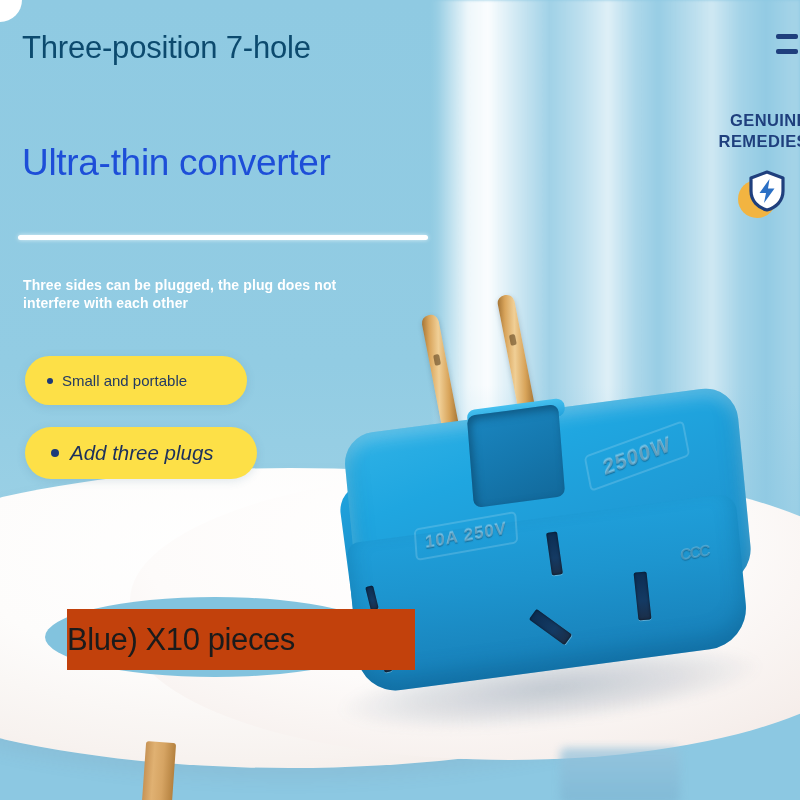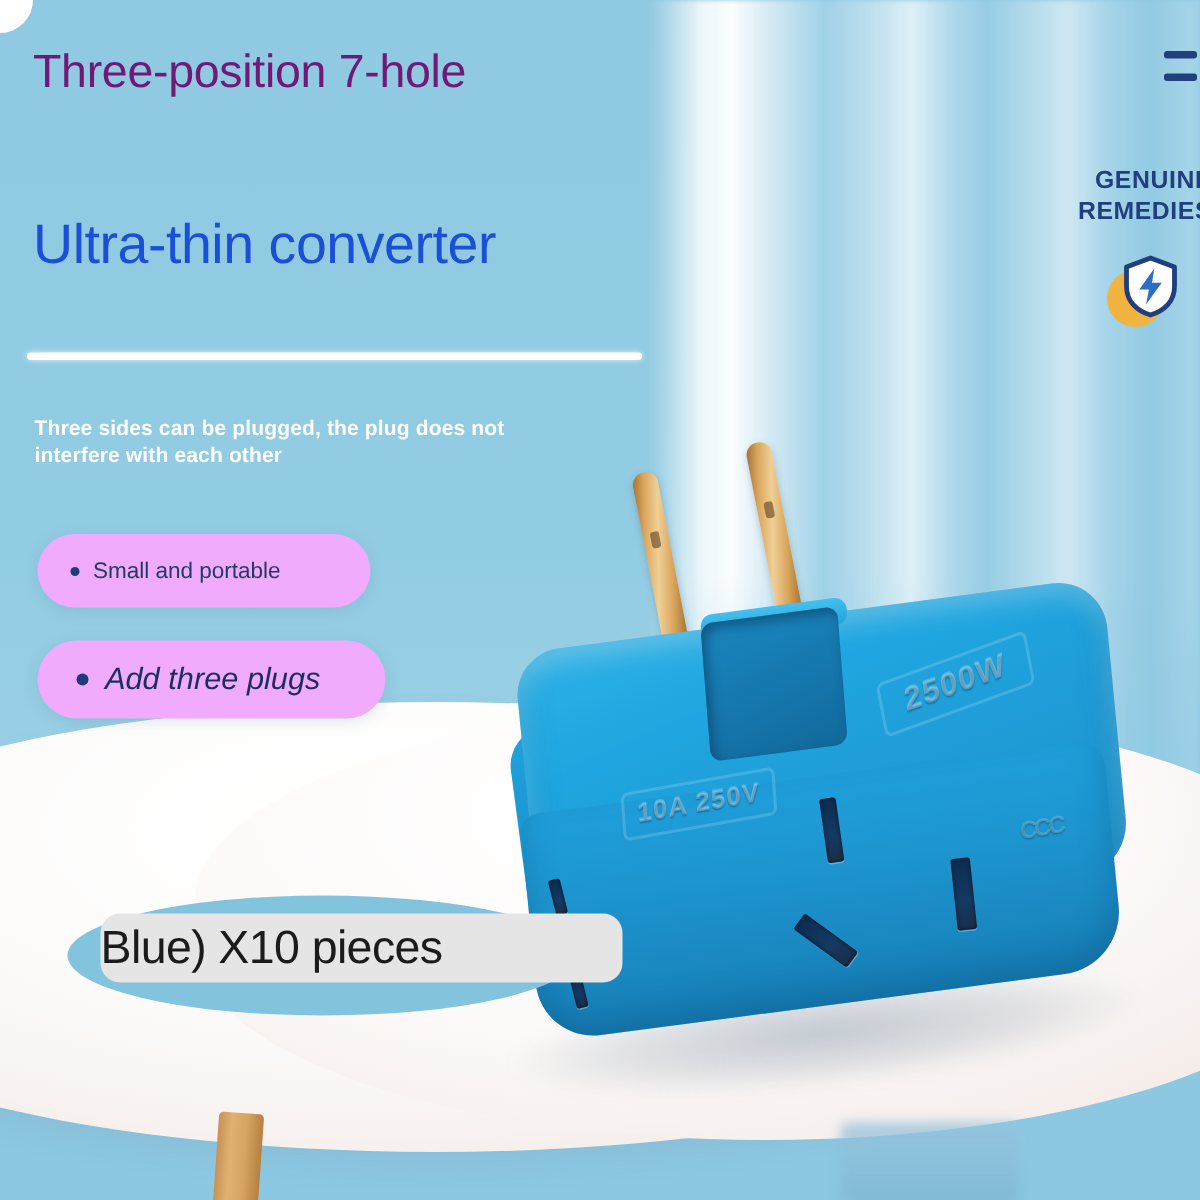--- a/index.html
+++ b/index.html
@@ -97,7 +97,7 @@
   }
   .kicker {
     position:absolute; left:22px; top:28px; width:330px;
-    font-size:31px; line-height:1.26; color:#701a75; font-weight:400;
+    font-size:31px; line-height:1.26; color:#0c4a6e; font-weight:400;
     letter-spacing:-0.2px;
   }
   .headline {

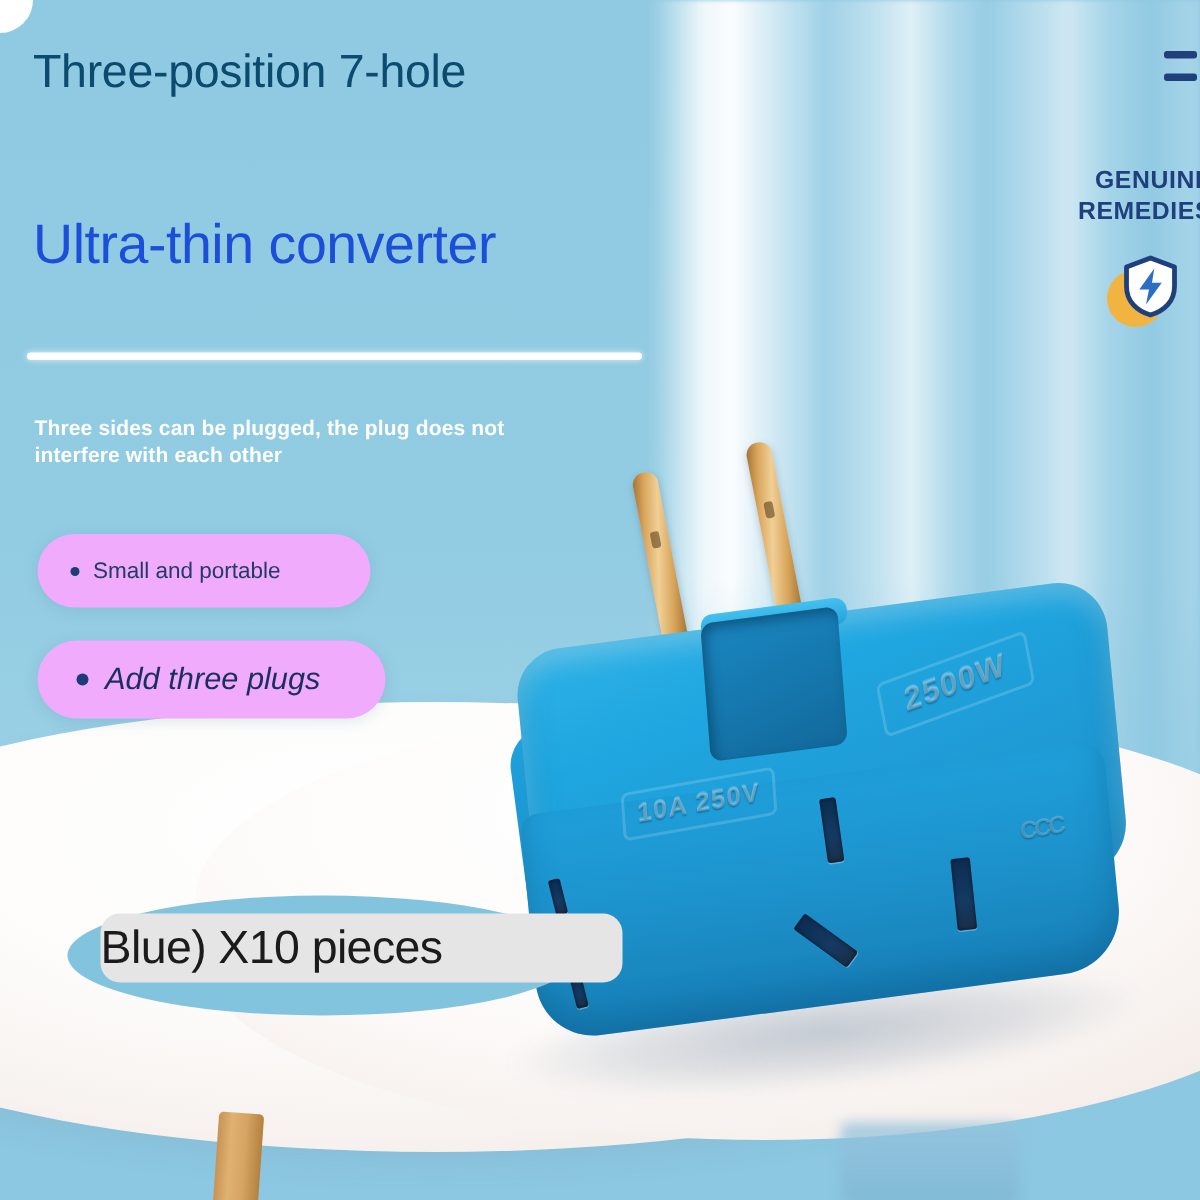--- a/index.html
+++ b/index.html
@@ -119,7 +119,7 @@
   
   .pill {
     position:absolute;
-    background:#f0abfc;
+    background:#fde047;
     border-radius:26px;
     display:flex; align-items:center;
     box-shadow:0 2px 10px rgba(60,110,140,0.16);

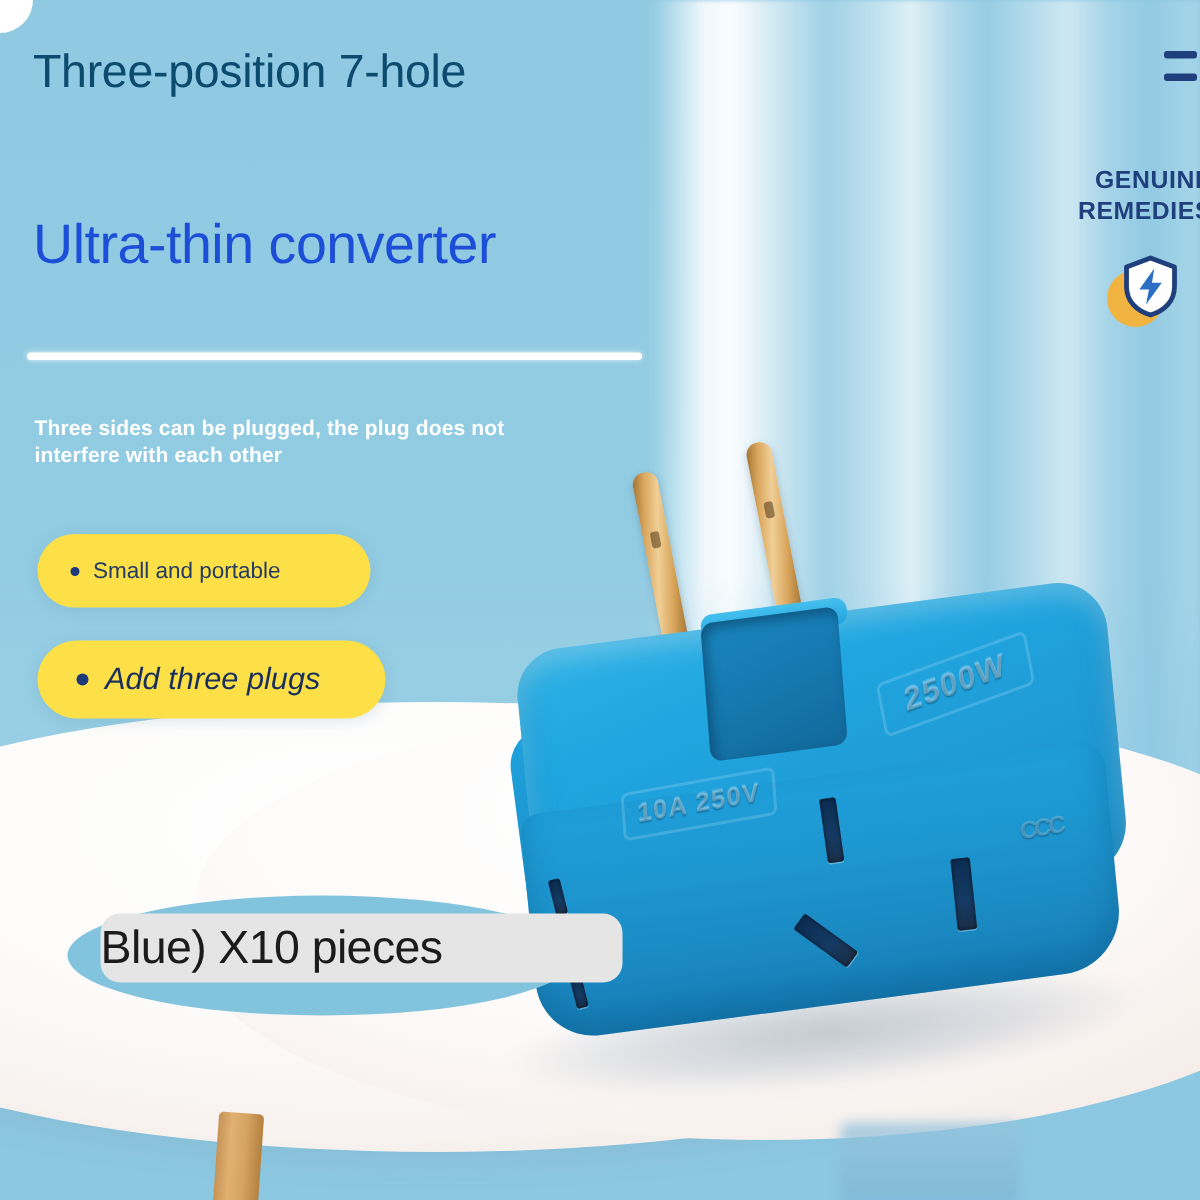--- a/index.html
+++ b/index.html
@@ -148,9 +148,9 @@
     background:#82c3de; border-radius:50%;
   }
   .banner-box {
-    position:absolute; left:67px; top:609px; width:348px; height:46px;
-    background:#e5e5e5;
-    display:flex; align-items:center;border-radius:13px;
+    position:absolute; left:67px; top:609px; width:348px; height:61px;
+    background:#c2410c;
+    display:flex; align-items:center;
   }
   .banner-box .btxt {
     font-size:31px; color:#1b1b1b; font-weight:400; letter-spacing:-0.4px;

